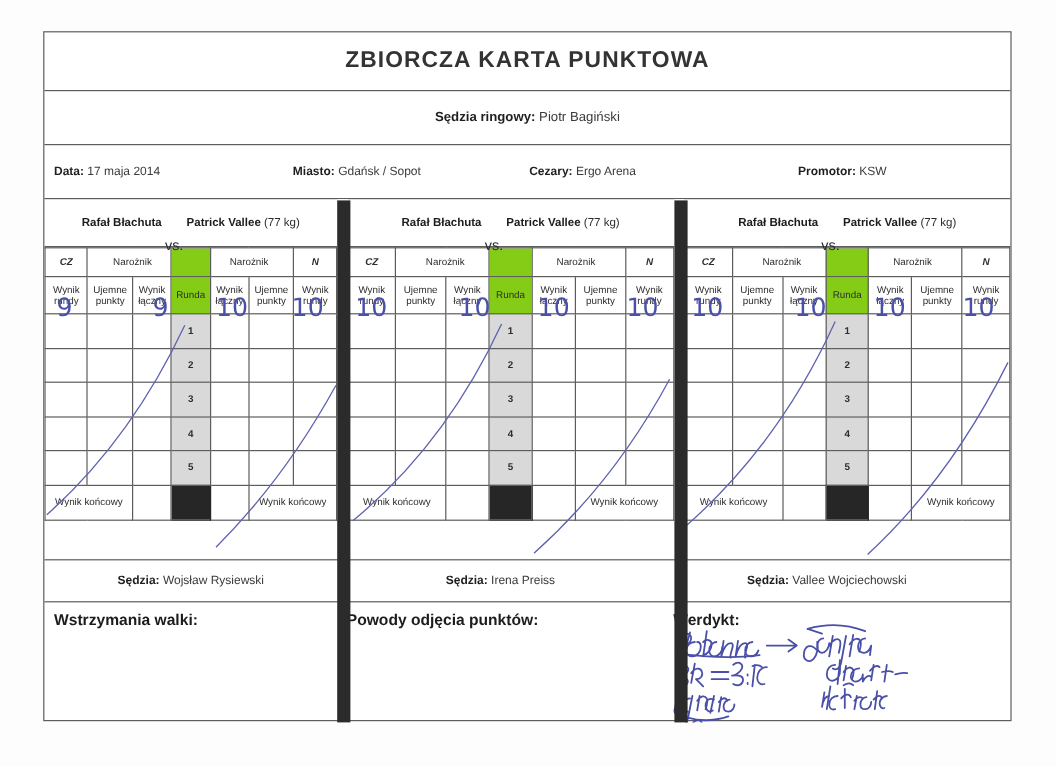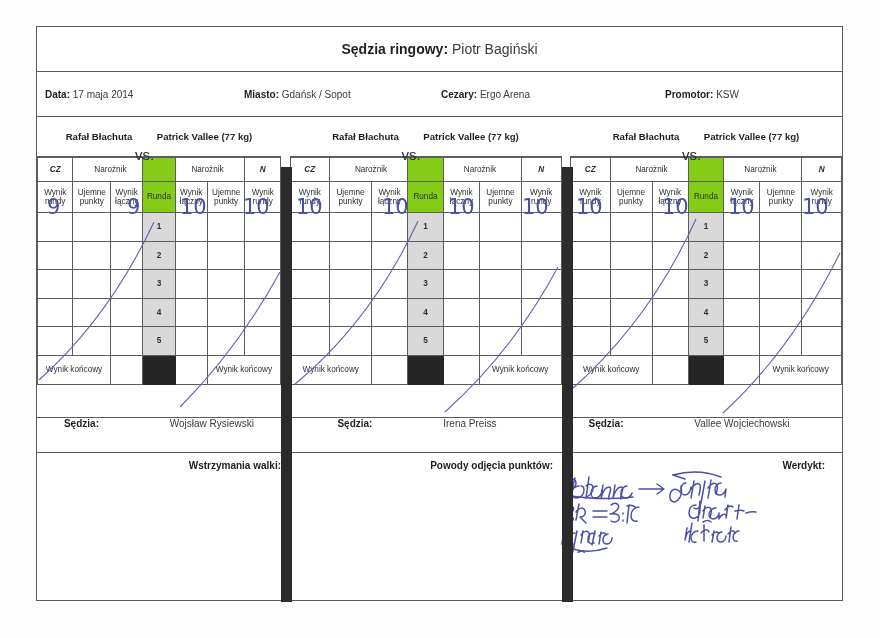--- a/index.html
+++ b/index.html
@@ -232,6 +232,9 @@
 
 <div class="sheet">
 
+  <div class="row-title">
+    <div class="doc-title">ZBIORCZA KARTA PUNKTOWA</div>
+  </div>
 
   <div class="row-referee">
     <span class="lbl">Sędzia ringowy:</span>

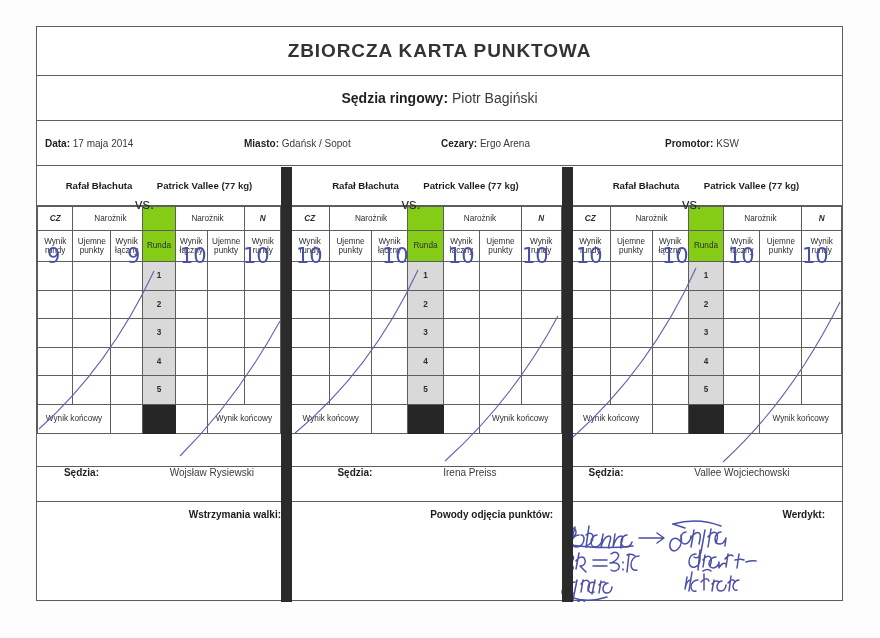--- a/index.html
+++ b/index.html
@@ -58,7 +58,7 @@
     align-items: center;
     justify-content: center;
     box-sizing: border-box;
-    font-size: 14px;
+    font-size: 11px;
   }
   .row-meta {
     height: 45px;

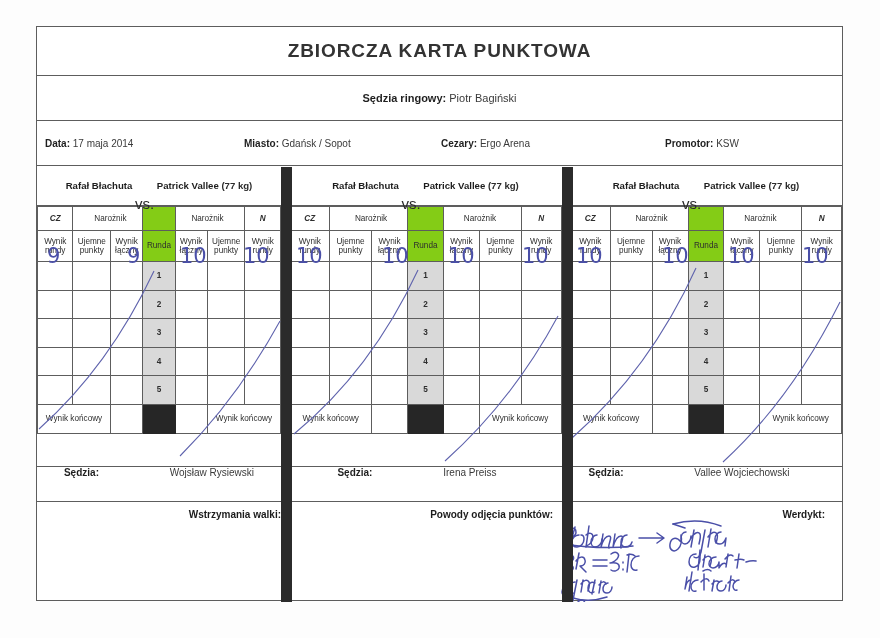--- a/index.html
+++ b/index.html
@@ -109,7 +109,7 @@
   }
   .fight-title b { font-weight: bold; color: #1d1d1d; }
   .ft-vs { font-weight: normal; font-size: 15px; margin-top: 36px; }
-  .ft-w { font-weight: bold; }
+  .ft-w { font-weight: normal; }
 
   table.score {
     width: 100%;

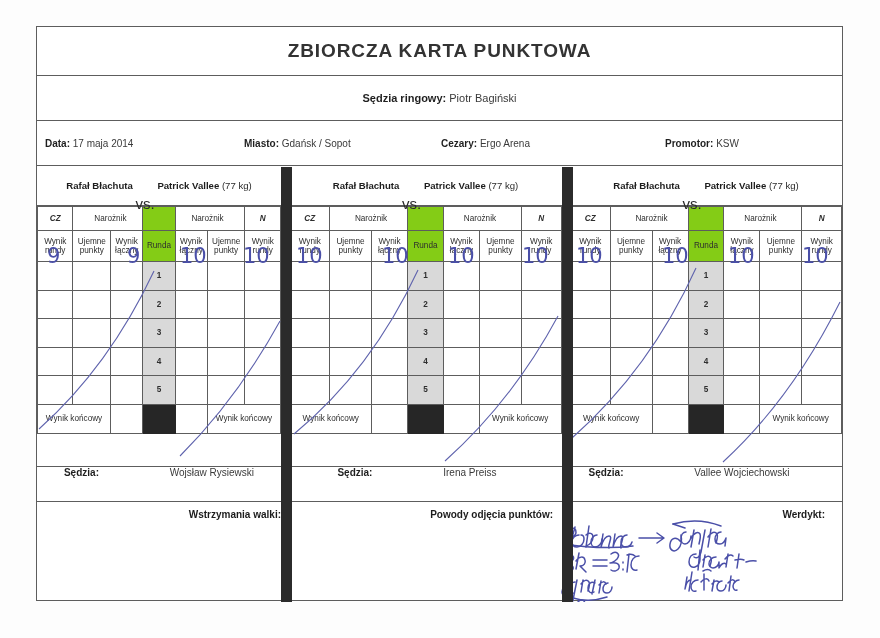--- a/index.html
+++ b/index.html
@@ -108,7 +108,7 @@
     white-space: nowrap;
   }
   .fight-title b { font-weight: bold; color: #1d1d1d; }
-  .ft-vs { font-weight: normal; font-size: 15px; margin-top: 36px; }
+  .ft-vs { font-weight: normal; font-size: 12px; margin-top: 36px; }
   .ft-w { font-weight: normal; }
 
   table.score {

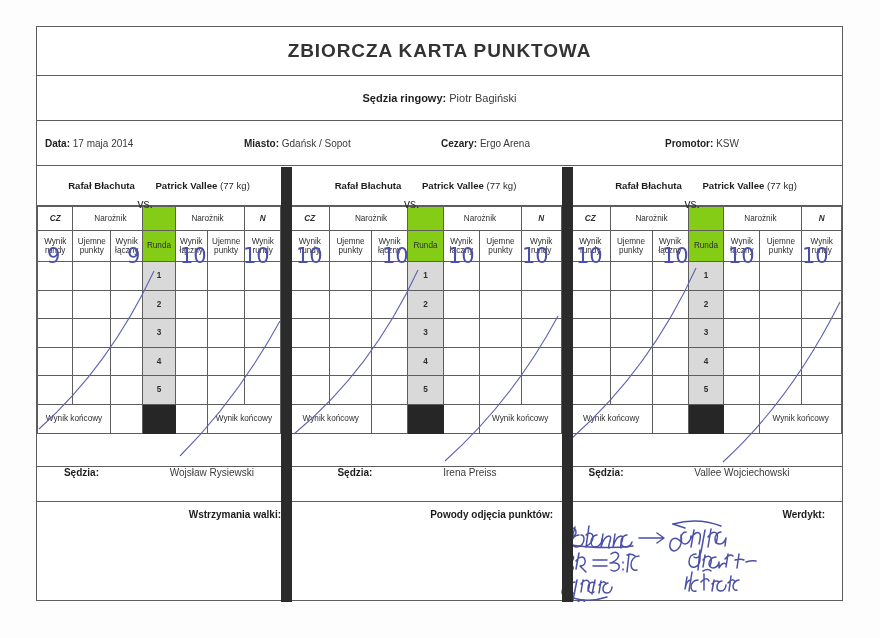--- a/index.html
+++ b/index.html
@@ -177,10 +177,9 @@
   }
   .judge-cell {
     display: flex;
-    align-items: flex-start;
+    align-items: center;
     justify-content: center;
     box-sizing: border-box;
-    gap: 34px;
   }
   .jc-1 { width: 244px; }
   .jc-2 { width: 272px; }

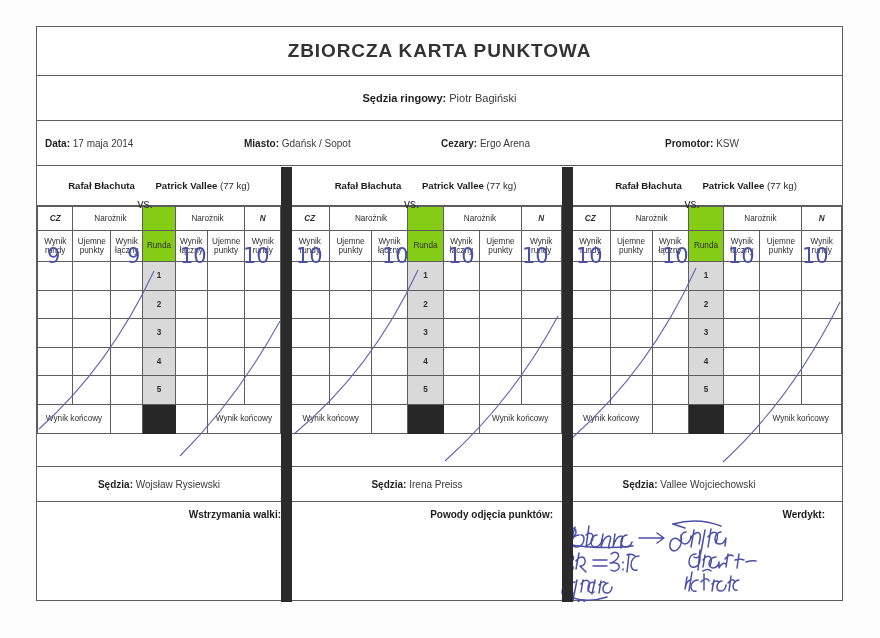--- a/index.html
+++ b/index.html
@@ -195,11 +195,10 @@
   .note-cell {
     box-sizing: border-box;
     padding: 7px 0 0 8px;
-    font-size: 10px;
+    font-size: 13px;
     font-weight: bold;
     color: #1c1c1c;
     position: relative;
-    text-align: right;
   }
   .nc-1 { width: 244px; }
   .nc-2 { width: 272px; }

